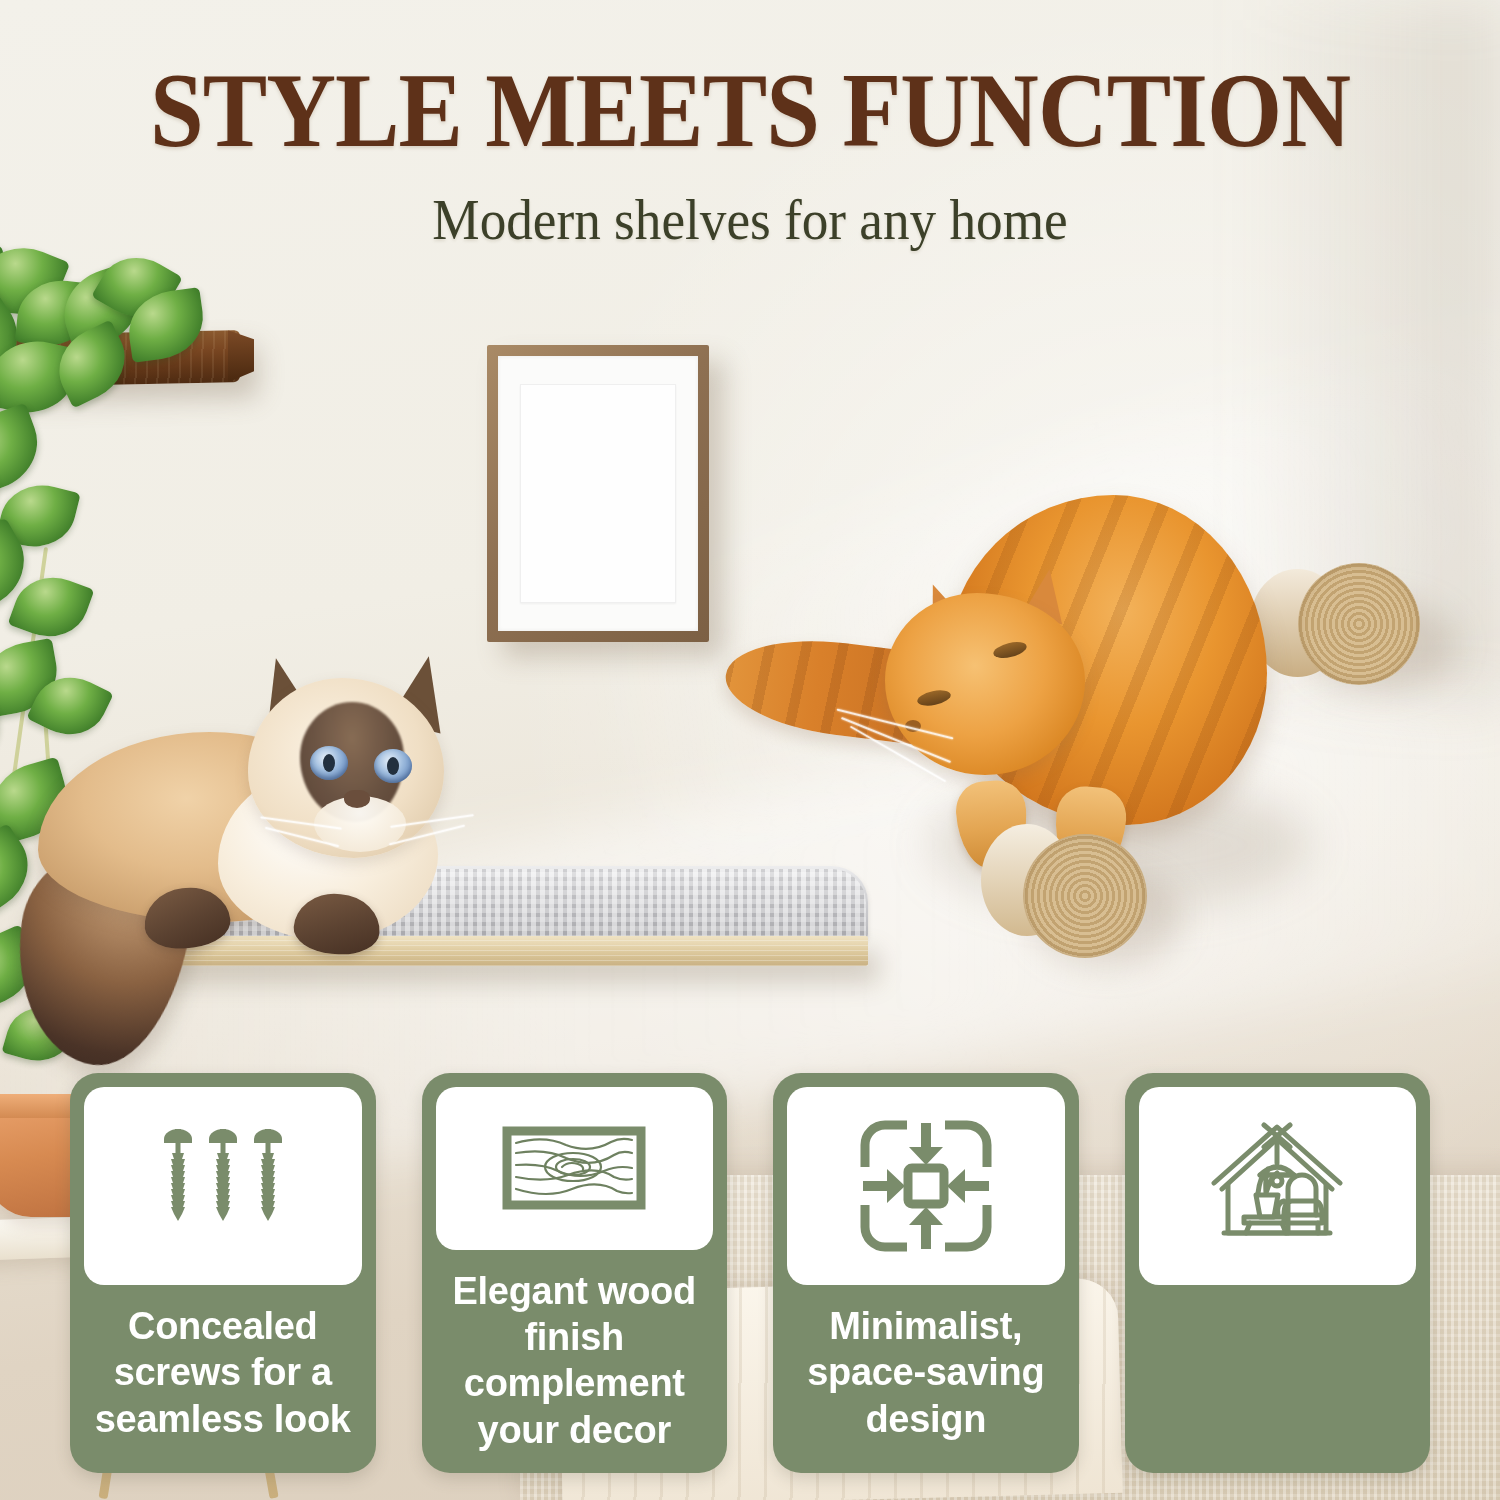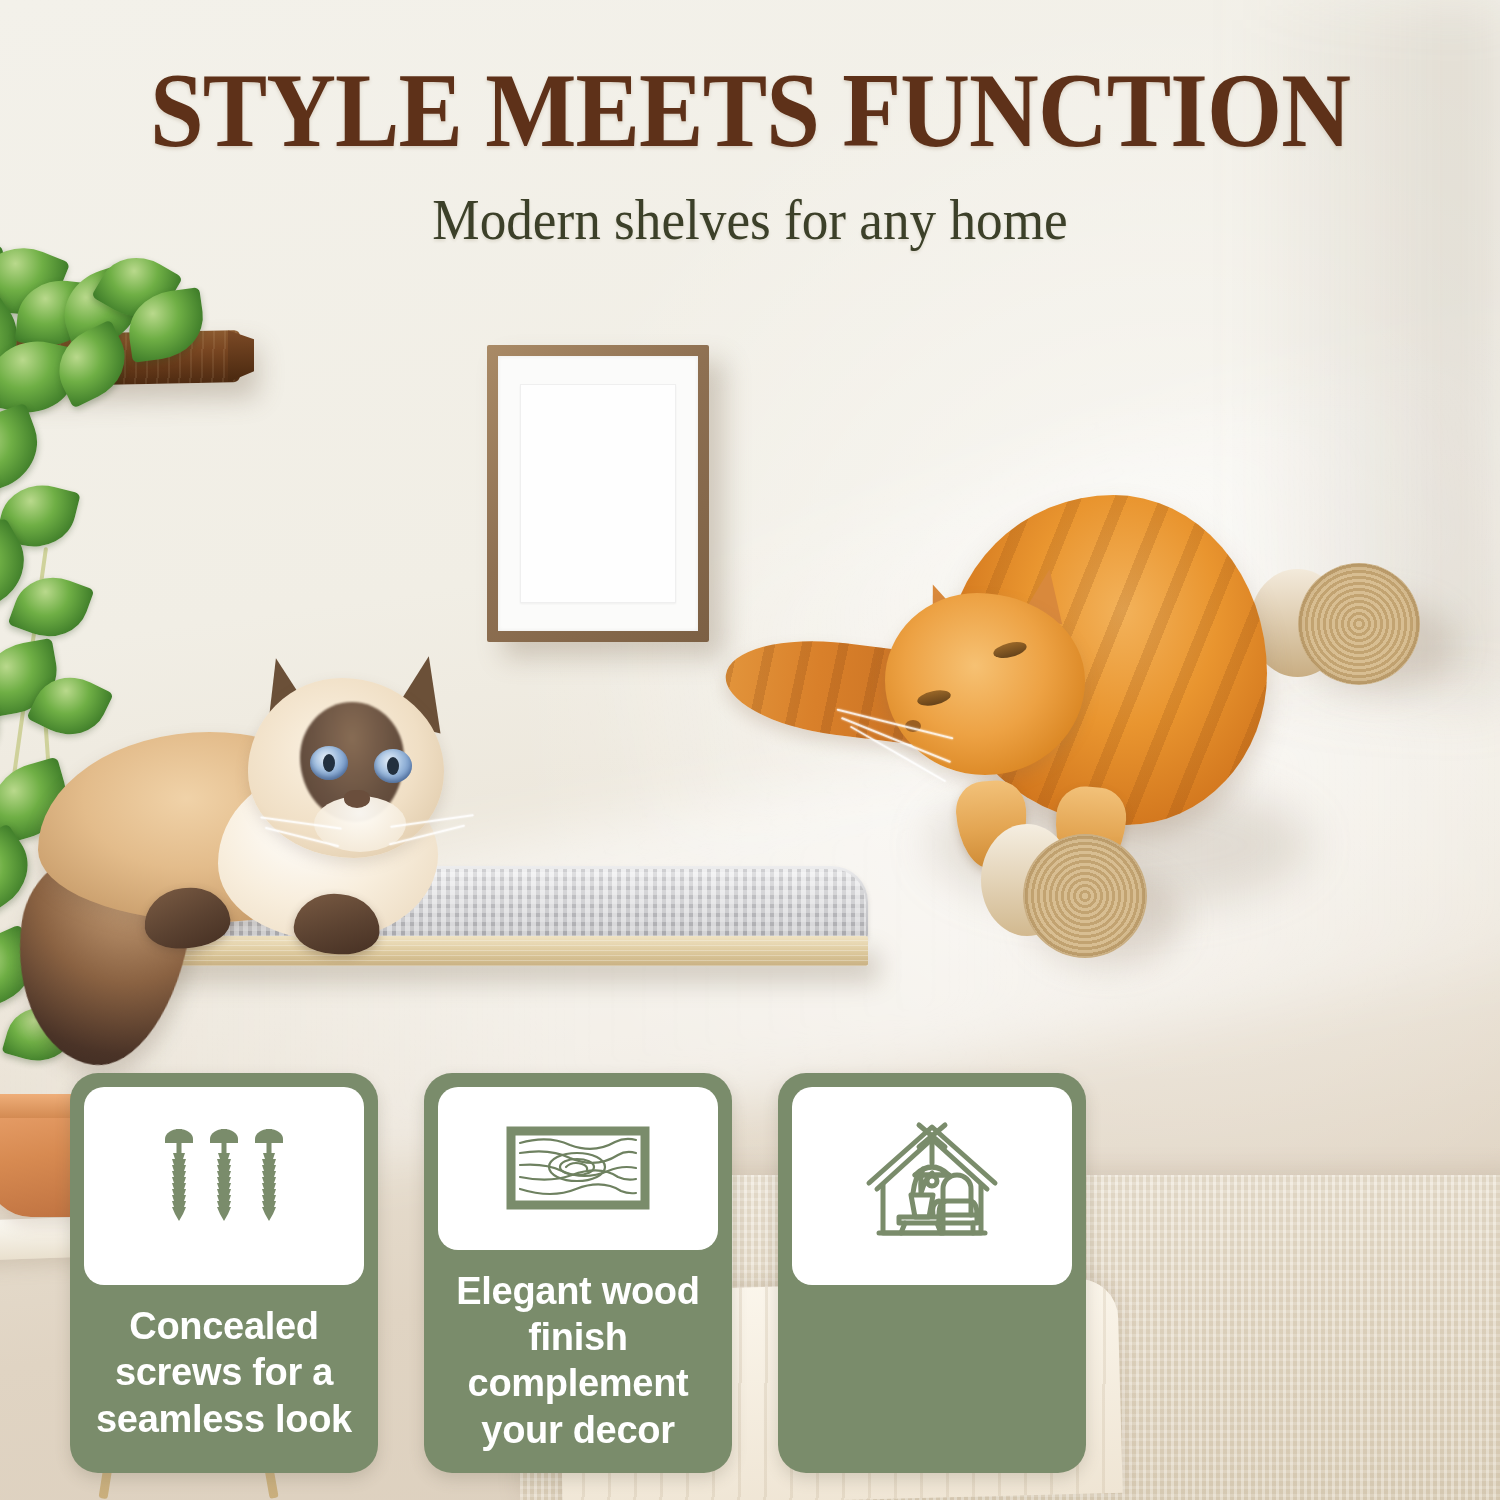--- a/index.html
+++ b/index.html
@@ -478,6 +478,26 @@
       <div class="card-label">Elegant wood finish complement your decor</div>
     </div>
 
+    <div class="card">
+      <div class="card-icon-box">
+        <svg viewBox="0 0 150 150">
+          <g fill="none" stroke="#7A8C6B" stroke-width="9" stroke-linecap="butt">
+            <path d="M56 14 H34 A20 20 0 0 0 14 34 V56"></path>
+            <path d="M94 14 H116 A20 20 0 0 1 136 34 V56"></path>
+            <path d="M14 94 V116 A20 20 0 0 0 34 136 H56"></path>
+            <path d="M136 94 V116 A20 20 0 0 1 116 136 H94"></path>
+          </g>
+          <rect x="57" y="57" width="36" height="36" rx="4" fill="none" stroke="#7A8C6B" stroke-width="9"></rect>
+          <g fill="#7A8C6B">
+            <path d="M70 12 h10 v24 h12 l-17 18 -17 -18 h12z"></path>
+            <path d="M70 114 h10 v24 h-10z M75 96 l17 18 h-34z"></path>
+            <path d="M12 70 h24 v10 h-24z M54 75 l-18 17 v-34z"></path>
+            <path d="M114 70 h24 v10 h-24z M96 75 l18 -17 v34z"></path>
+          </g>
+        </svg>
+      </div>
+      <div class="card-label">Minimalist, space-saving design</div>
+    </div>
 
     <div class="card">
       <div class="card-icon-box">

